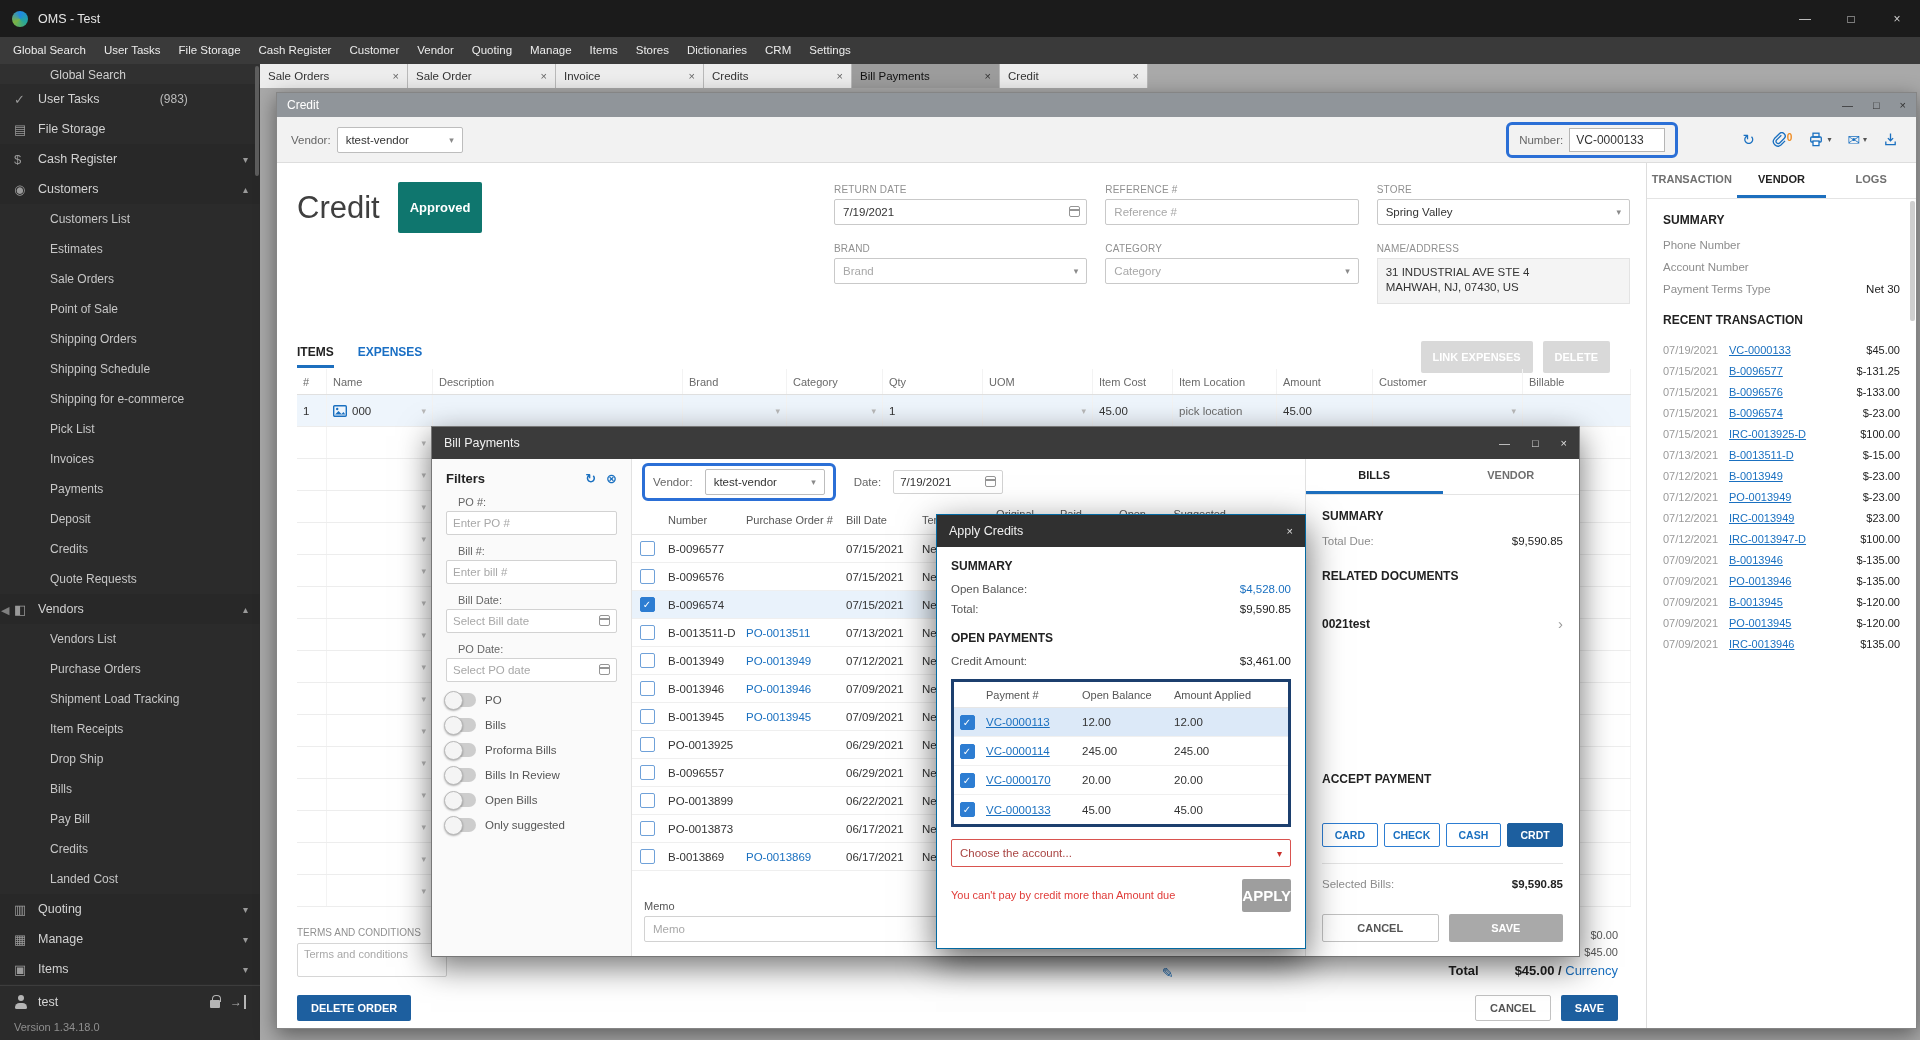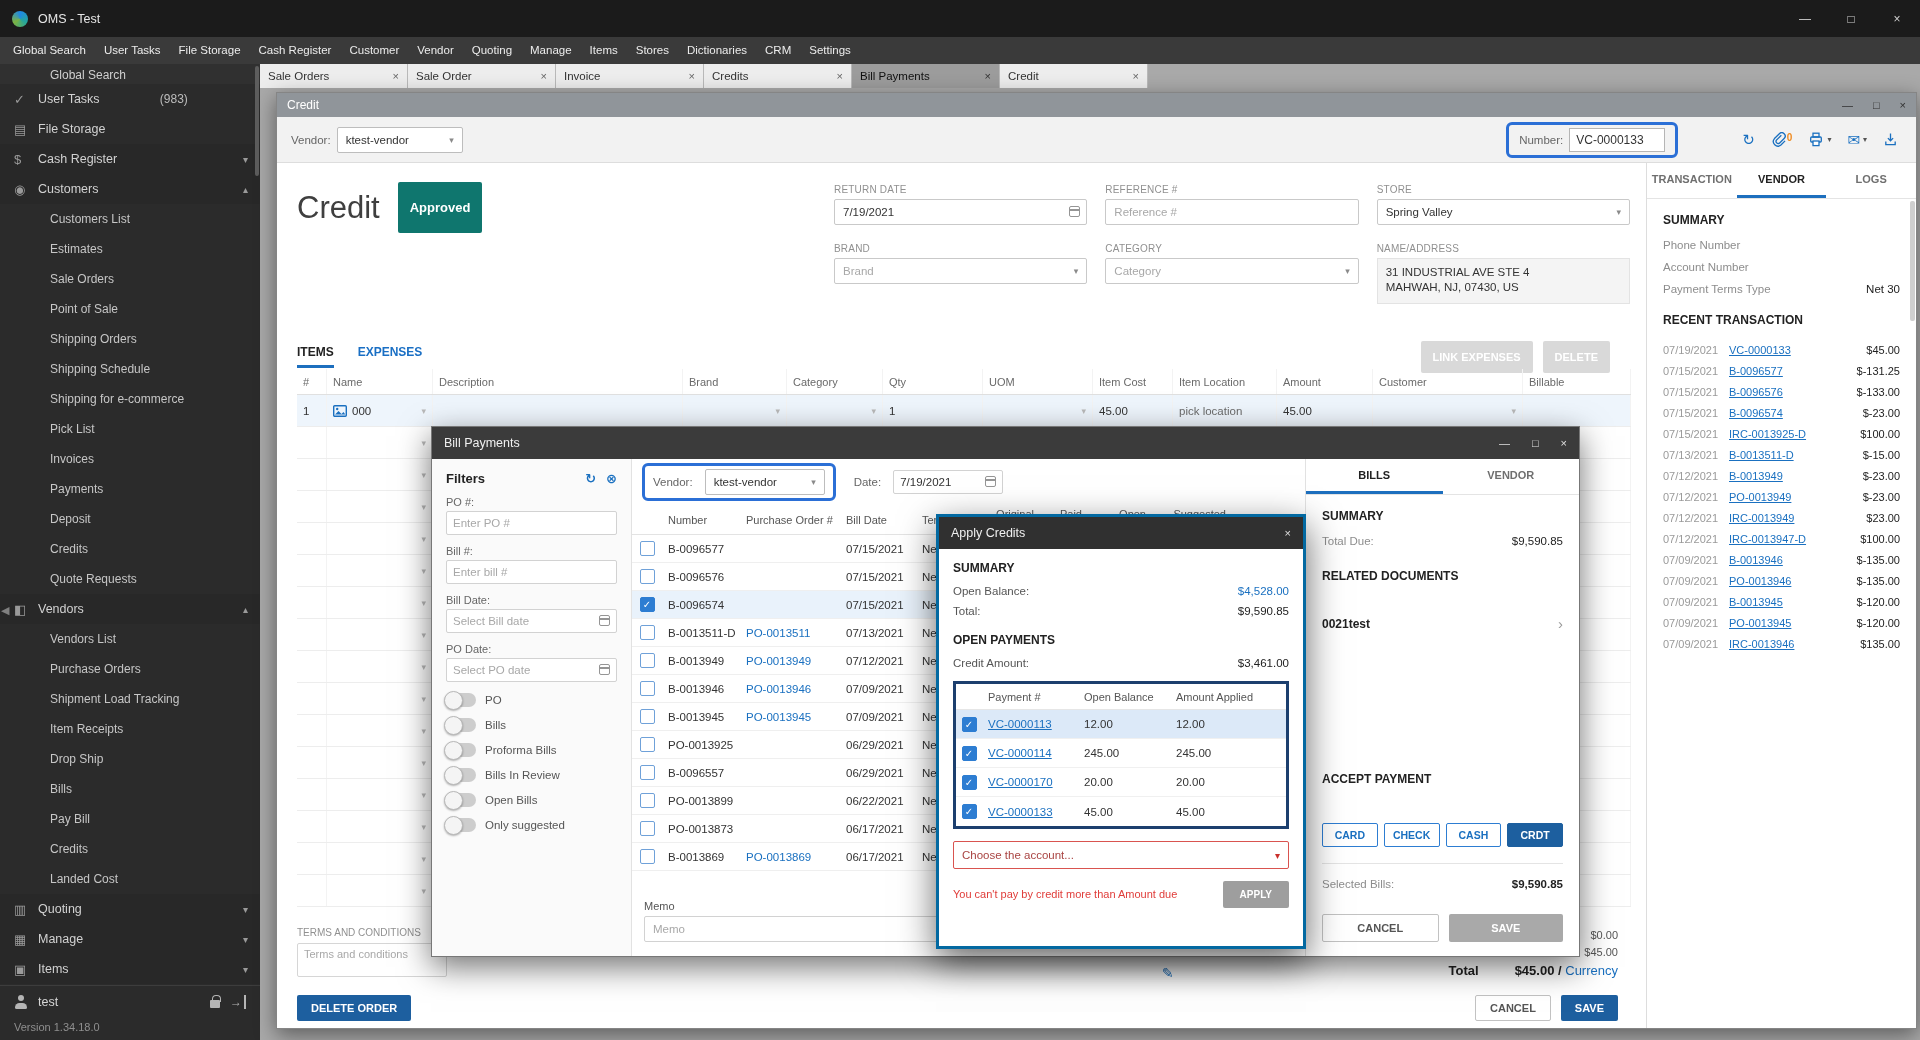--- a/index.html
+++ b/index.html
@@ -138,7 +138,7 @@
   .bp-filters { width:200px; flex:none; background:#fafafa; border-right:1px solid #e2e2e2; padding:12px 14px; display:flex; flex-direction:column; }
   .bpf-head { display:flex; align-items:center; font-weight:bold; font-size:13px; color:#222; }
   .bpf-icons { margin-left:auto; display:flex; gap:10px; color:#1a70c0; font-size:13px; }
-  .bpf-label { font-size:11px; color:#666; margin:10px 0 3px; }
+  .bpf-label { font-size:11px; color:#666; margin:10px 12px 3px; }
   .bpf-input { height:24px; border:1px solid #d2d2d2; border-radius:2px; font-size:11.5px; padding:0 6px; width:100%; background:#fff; font-family:inherit; color:#333; }
   .toggle-row { display:flex; align-items:center; gap:9px; margin-top:11px; font-size:11.5px; color:#555; }
   .toggle { width:30px; height:14px; background:#cdcdcd; border-radius:8px; position:relative; flex:none; }

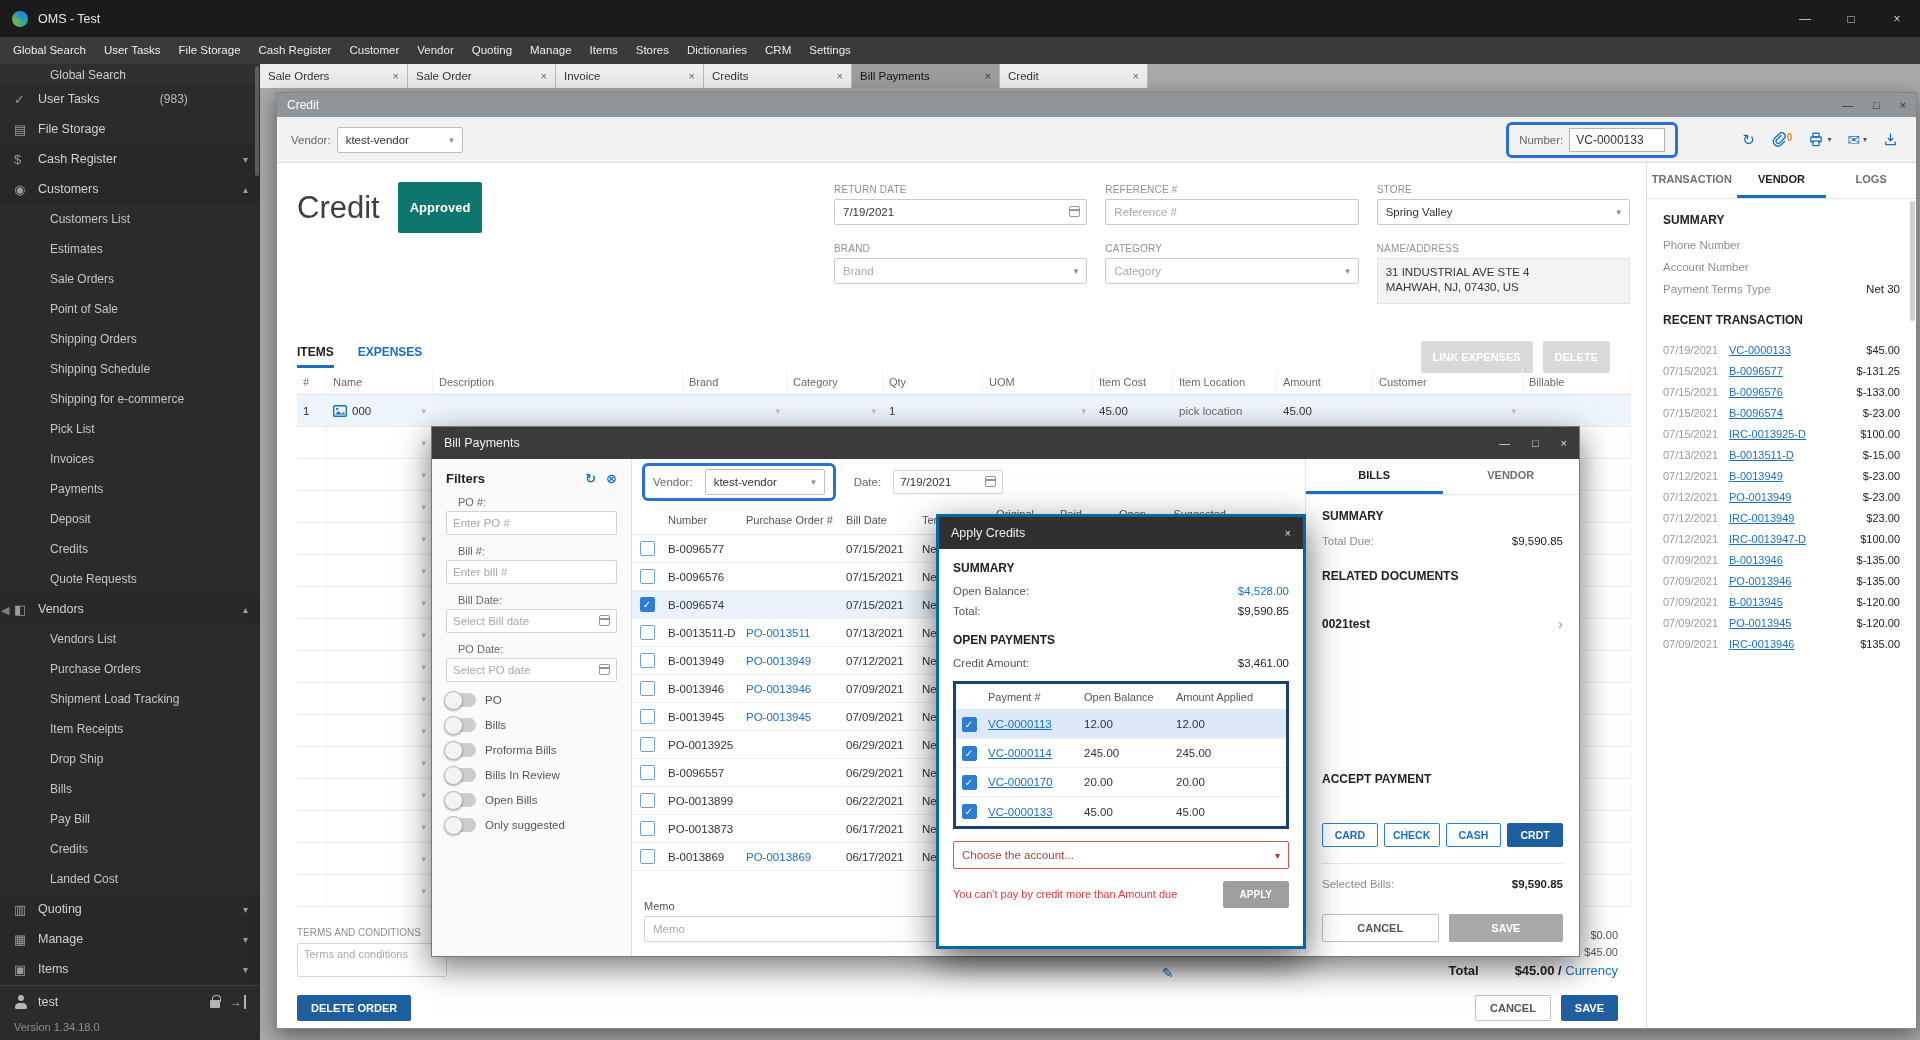--- a/index.html
+++ b/index.html
@@ -179,7 +179,7 @@
   .bpr-buttons .btn { flex:1; height:28px; }
 
   
-  .ac-modal { position:absolute; left:936px; top:514px; width:370px; height:435px; background:#fff; border:3px solid #0369a1; box-shadow:0 12px 34px rgba(0,0,0,.6); display:flex; flex-direction:column; }
+  .ac-modal { position:absolute; left:936px; top:514px; width:370px; height:435px; background:#fff; border:1px solid #0369a1; box-shadow:0 12px 34px rgba(0,0,0,.6); display:flex; flex-direction:column; }
   .ac-modal .modal-titlebar { background:#303030; }
   .ac-body { padding:12px 14px 14px; display:flex; flex-direction:column; flex:1; font-size:11.5px; }
   .ac-h { font-weight:bold; font-size:12px; color:#222; margin-bottom:10px; }

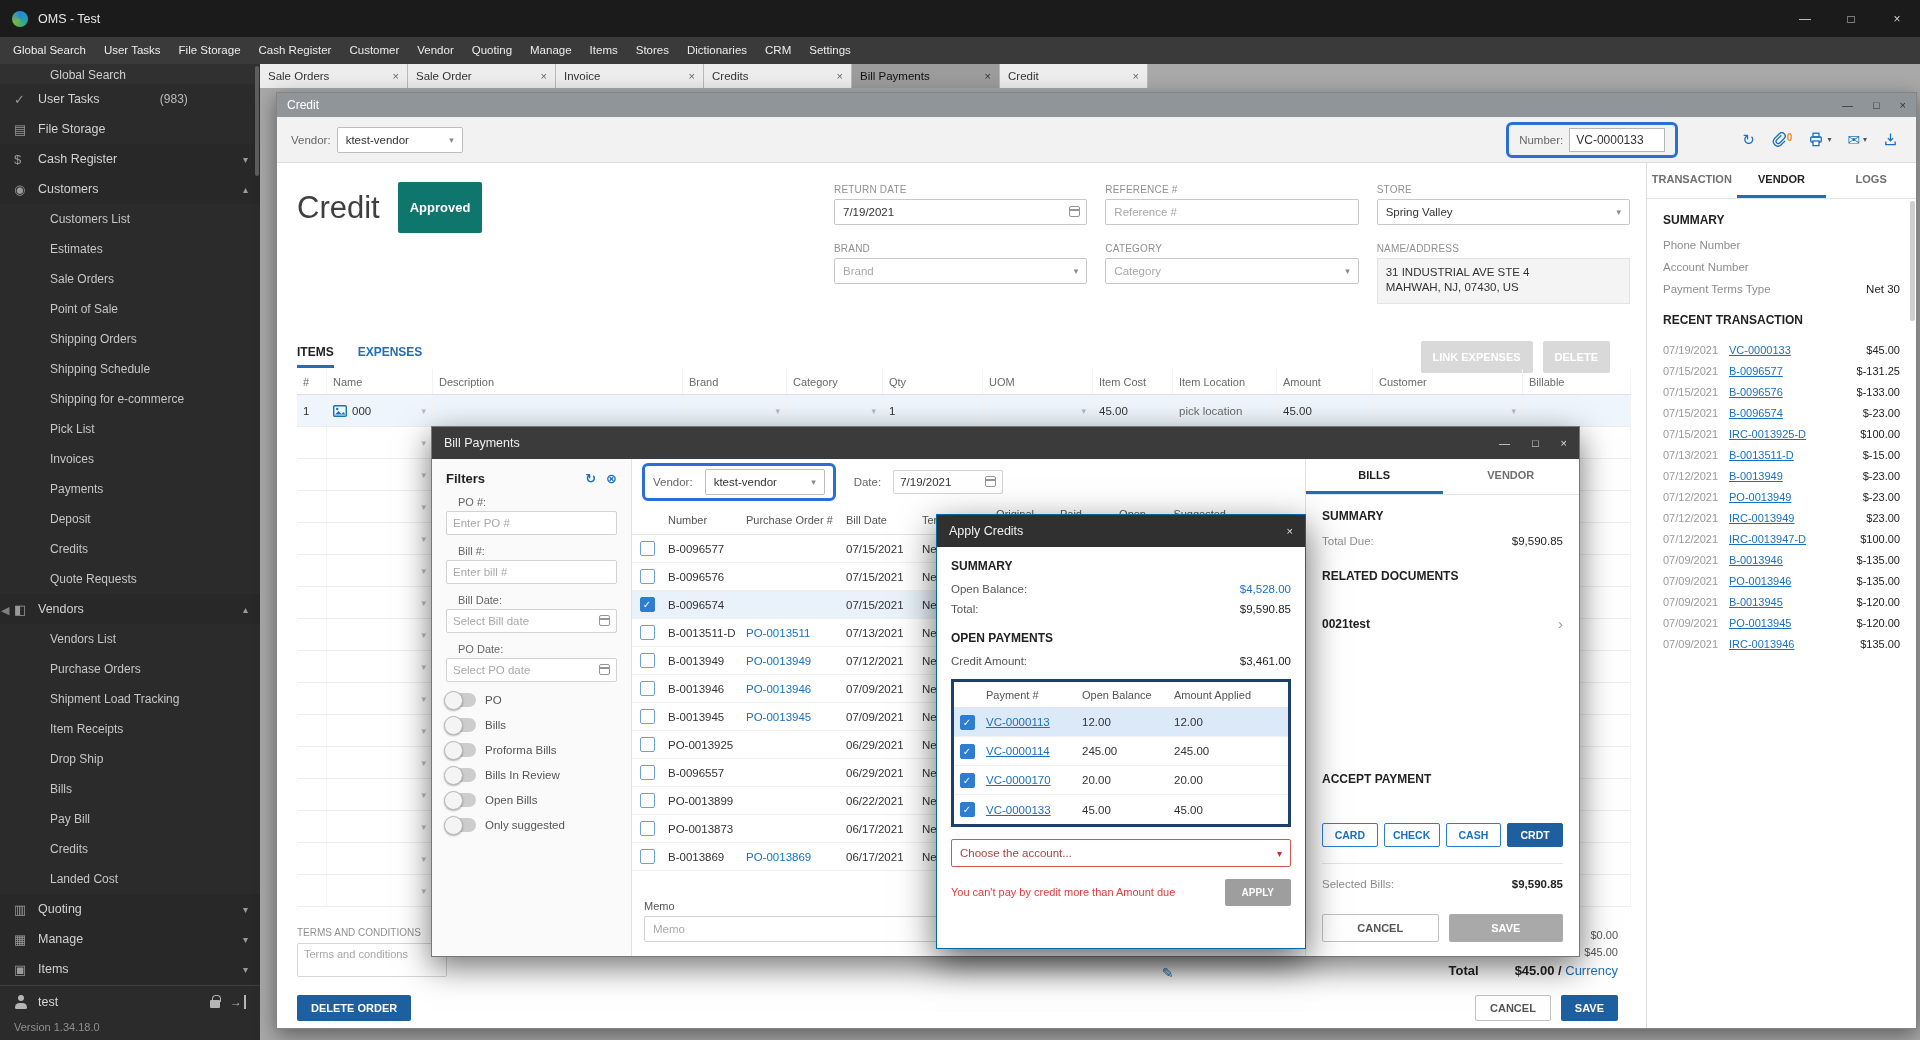--- a/index.html
+++ b/index.html
@@ -199,7 +199,7 @@
   .ac-select::after { content:"▾"; margin-left:auto; color:#c9302c; font-size:10px; }
   .ac-footer { display:flex; align-items:center; margin-top:12px; gap:8px; }
   .ac-error { color:#e03c39; font-size:11px; flex:1; line-height:13px; }
-  .apply-btn { background:#9e9e9e; color:#fff; font-weight:bold; font-size:10px; padding:8px 17px; border-radius:2px; }
+  .apply-btn { background:#9e9e9e; color:#fff; font-weight:bold; font-size:15px; padding:8px 0; border-radius:2px; }
 </style>
 </head>
 <body>

